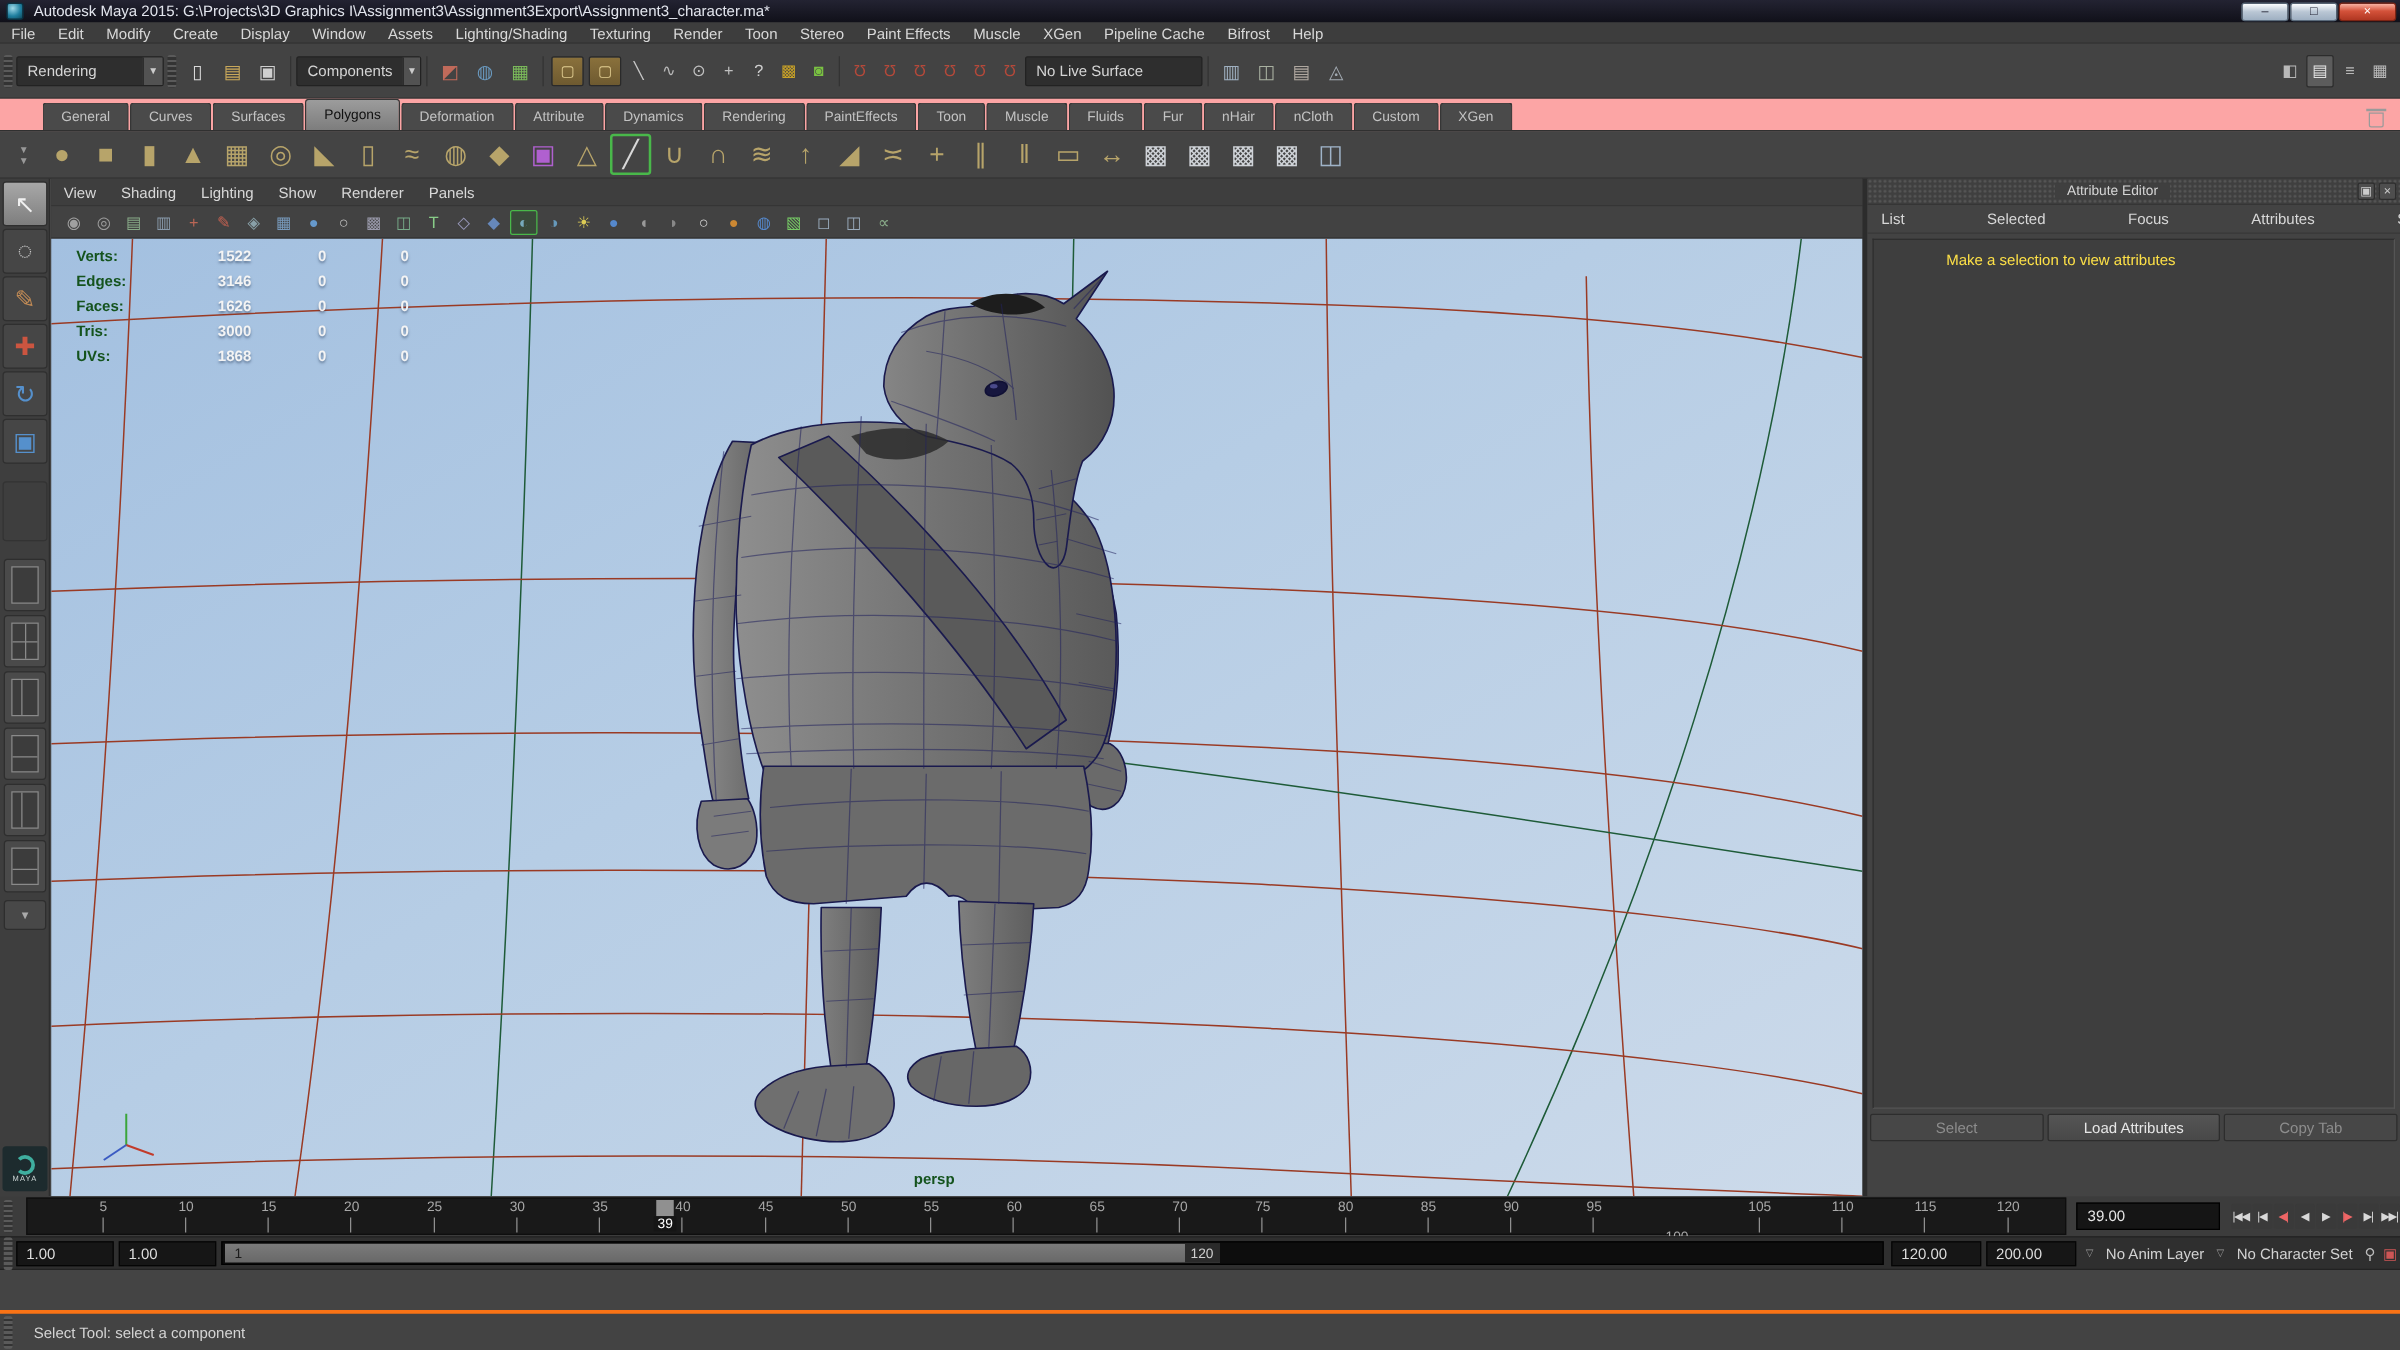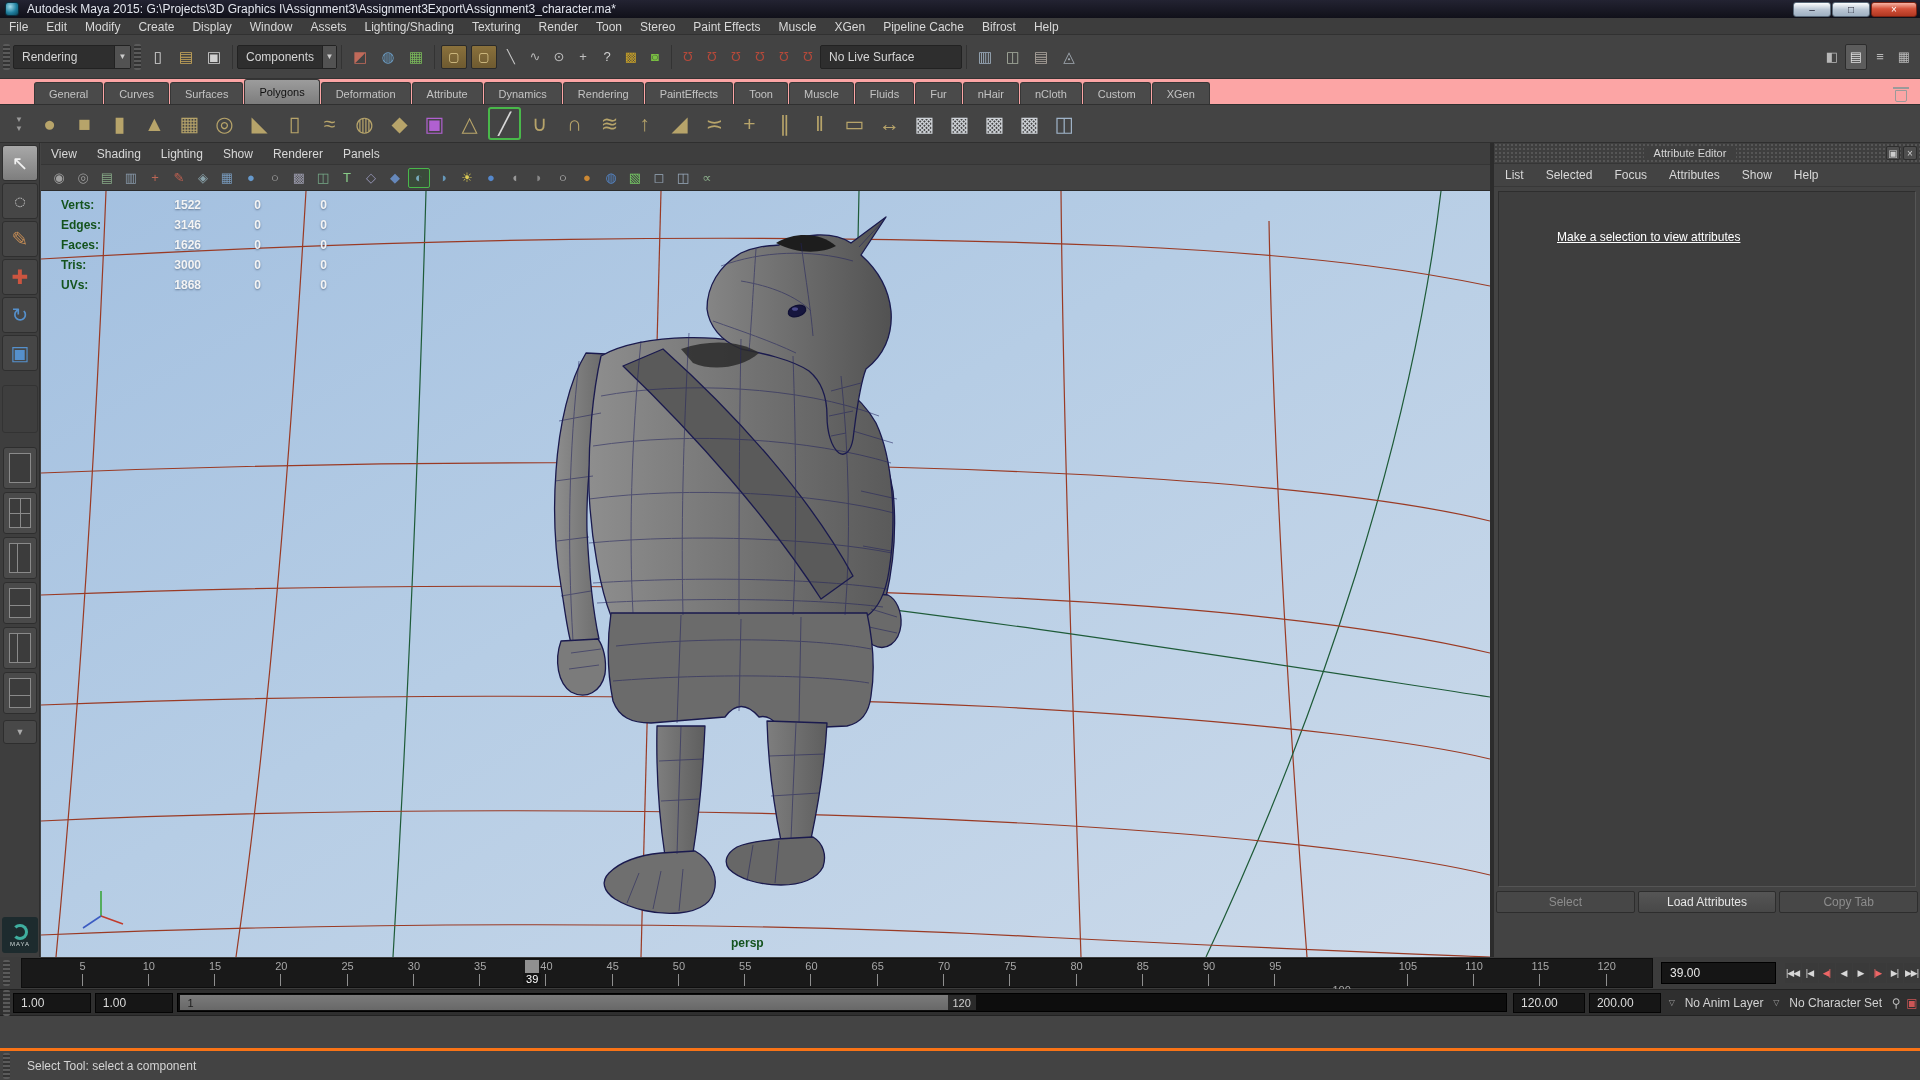--- a/index.html
+++ b/index.html
@@ -116,7 +116,7 @@
   .ae-title-text { margin:0 auto; background:#3f3f3f; padding:0 10px; font-size:11px; color:#d5d5d5; }
   .ae-winbtn { width:14px; height:14px; margin-right:3px; display:flex; align-items:center; justify-content:center;
     font-size:10px; color:#ccc; background:#4e4e4e; border:1px solid #2e2e2e; border-radius:2px; cursor:pointer; }
-  .ae-menu { height:23px; display:flex; align-items:center; border-bottom:1px solid #383838; }
+  .ae-menu { height:23px; display:flex; align-items:center; border-bottom:1px solid #383838;gap:44px; }
   .ae-menu .mi { padding:0 11px; color:#d8d8d8; cursor:pointer; }
   .ae-content { position:absolute; left:4px; right:4px; top:48px; bottom:70px; background:#3e3e3e;
     border:1px solid #2e2e2e; border-bottom-color:#555; border-right-color:#555; }

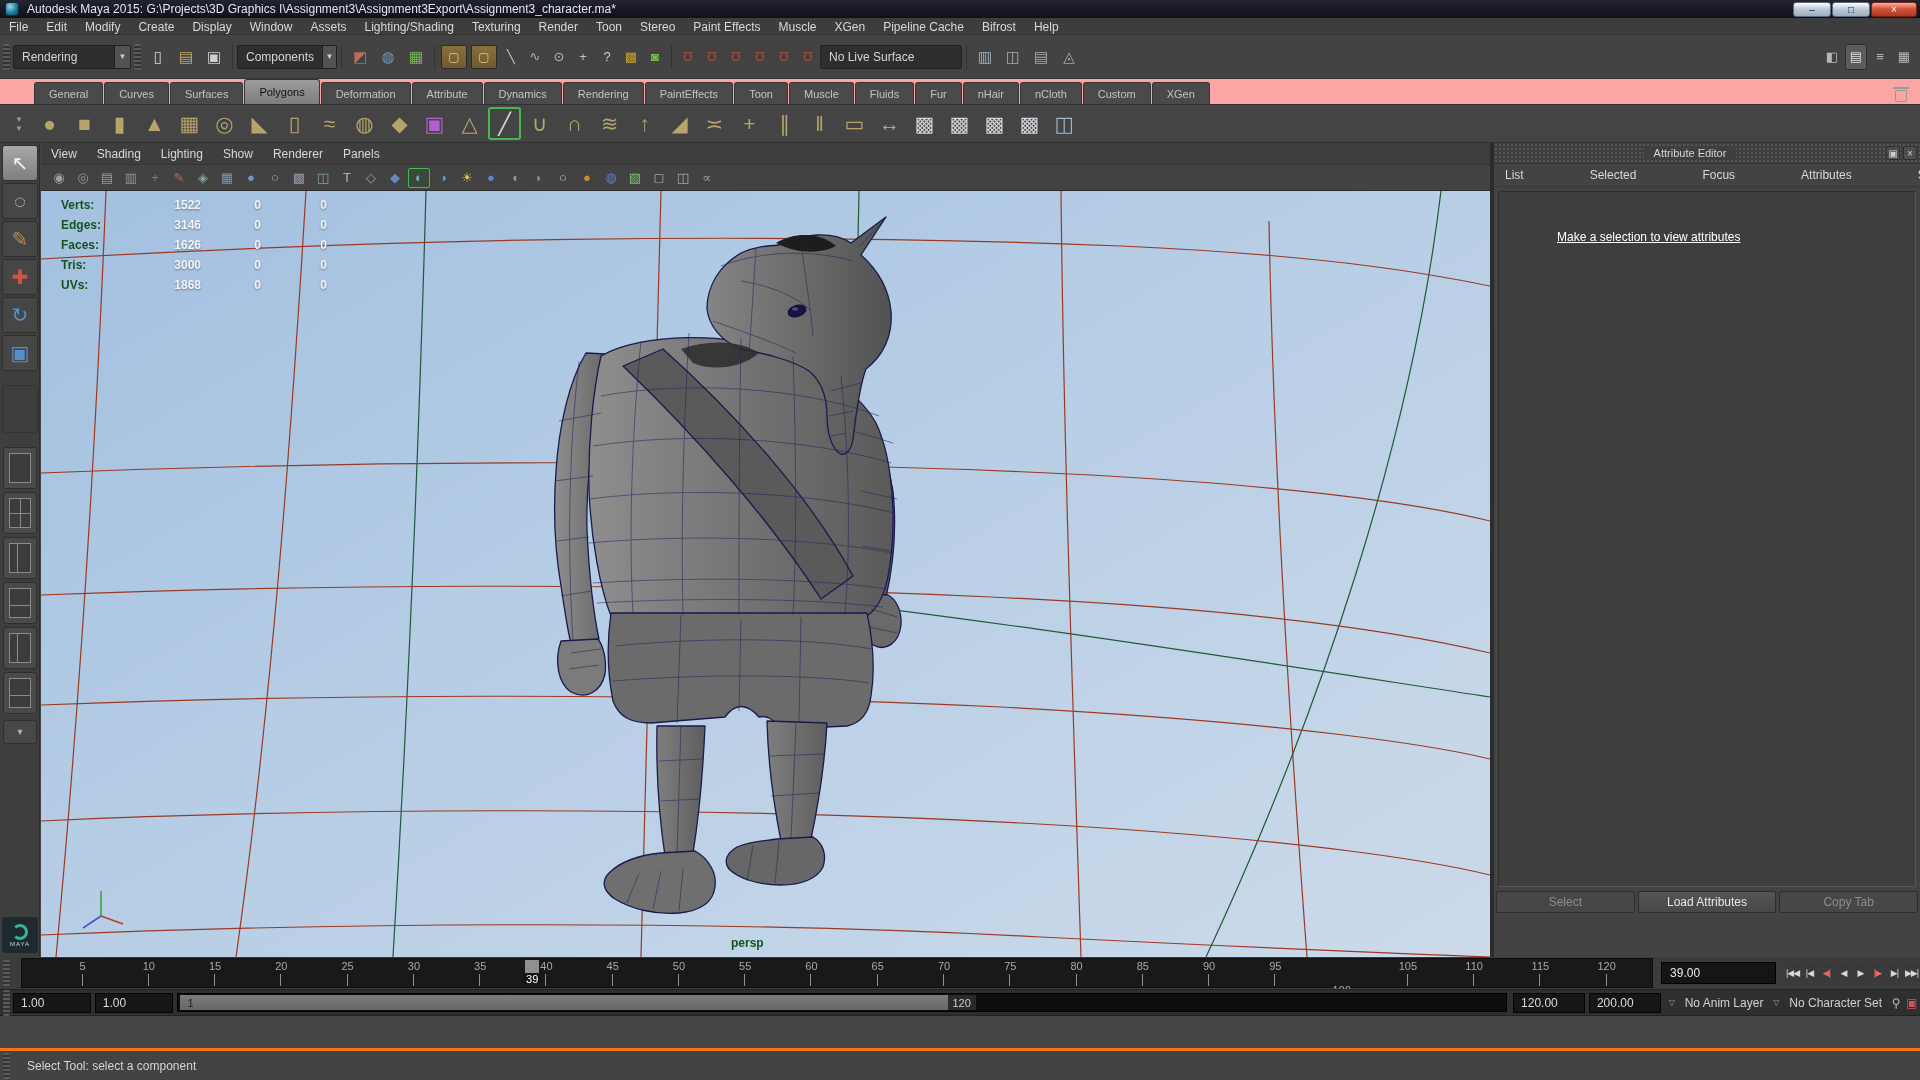--- a/index.html
+++ b/index.html
@@ -120,7 +120,7 @@
   .ae-menu .mi { padding:0 11px; color:#d8d8d8; cursor:pointer; }
   .ae-content { position:absolute; left:4px; right:4px; top:48px; bottom:70px; background:#3e3e3e;
     border:1px solid #2e2e2e; border-bottom-color:#555; border-right-color:#555; }
-  .ae-msg { position:absolute; left:58px; top:38px; color:#ffffff;text-decoration:underline; }
+  .ae-msg { position:absolute; left:58px; top:9px; color:#fde047; }
   .ae-footer { position:absolute; left:0px; bottom:44px; width:100%; display:flex; gap:3px; padding:0 2px;justify-content:flex-end; }
   .ae-btn { flex:1; height:22px; display:flex; align-items:center; justify-content:center;
     background:linear-gradient(#555,#484848); border:1px solid #2d2d2d; border-radius:2px; color:#e6e6e6; cursor:pointer; }

